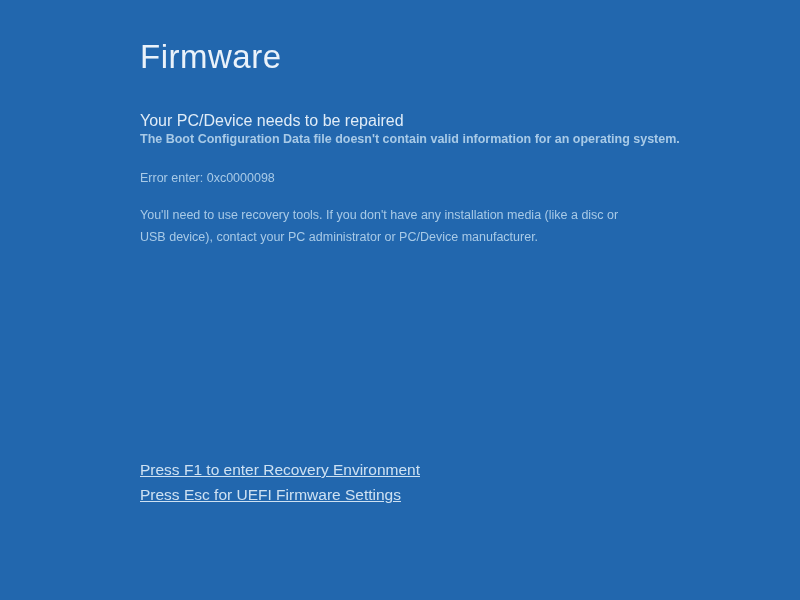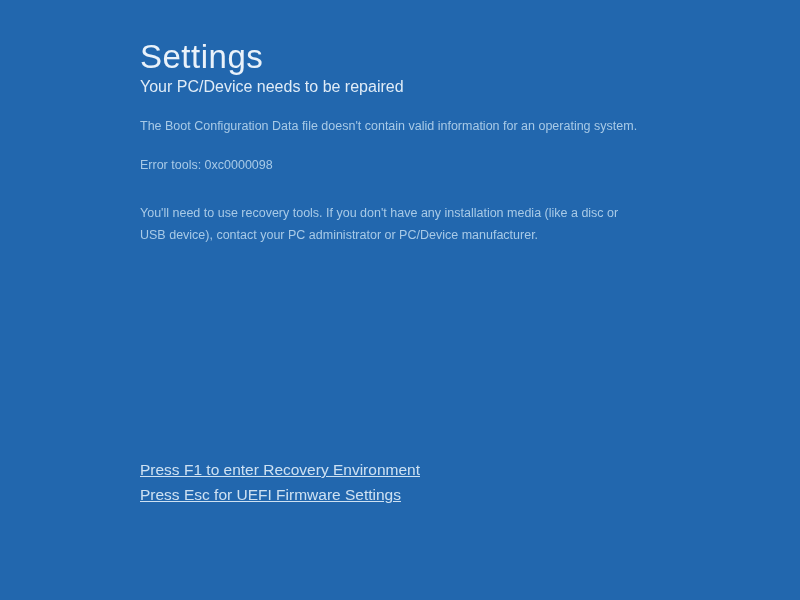--- a/index.html
+++ b/index.html
@@ -75,7 +75,7 @@
 <body>
 
 <div class="content">
-  <div class="title">Settings</div>
+  <div class="title">Firmware</div>
 
   <div class="subtitle">Your PC/Device needs to be repaired</div>
 

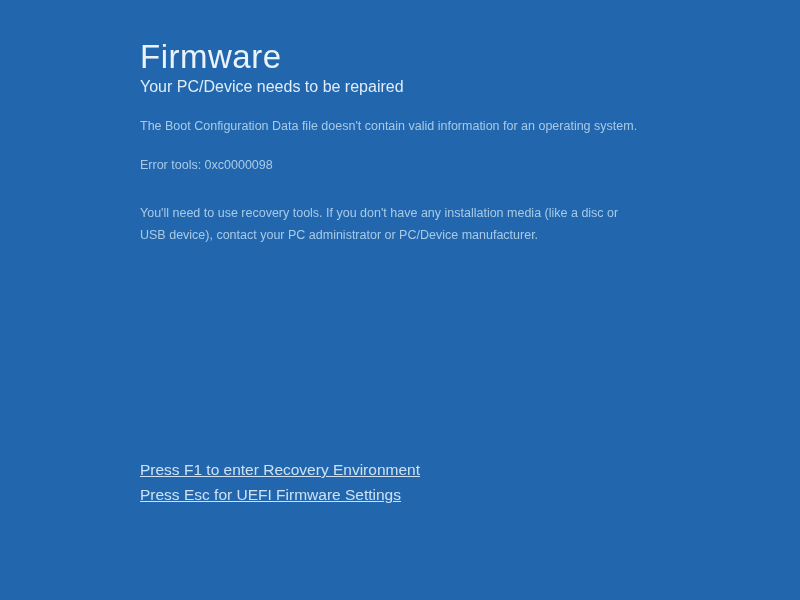--- a/index.html
+++ b/index.html
@@ -34,7 +34,7 @@
     line-height: 1.15;
   }
   .subtitle {
-    margin-top: 2px;
+    margin-top: 36px;
     font-size: 16px;
     font-weight: 400;
     color: var(--subtitle-text);

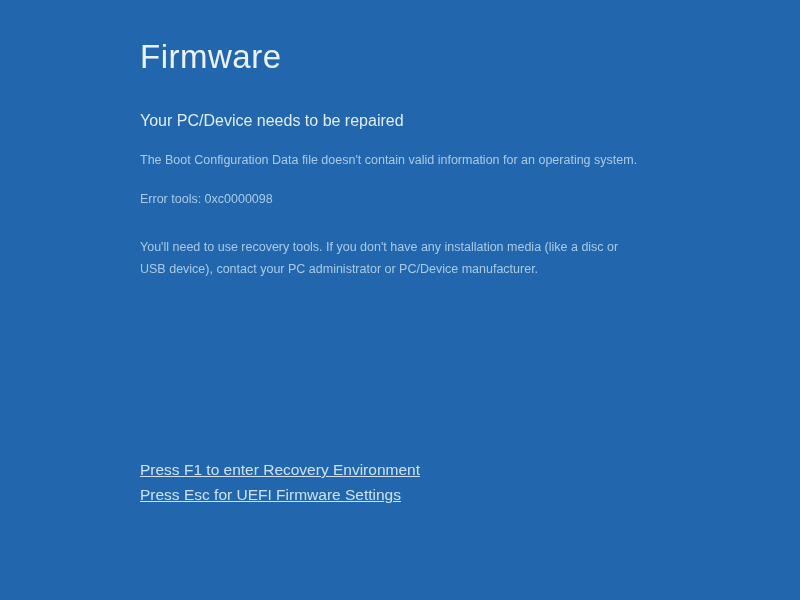--- a/index.html
+++ b/index.html
@@ -40,9 +40,8 @@
     color: var(--subtitle-text);
   }
   .error-description {
-    margin-top: 21px;
     font-size: 12.5px;
-    font-weight: 400;
+    font-weight: 700;
     color: var(--body-text);
     line-height: 18px;
   }

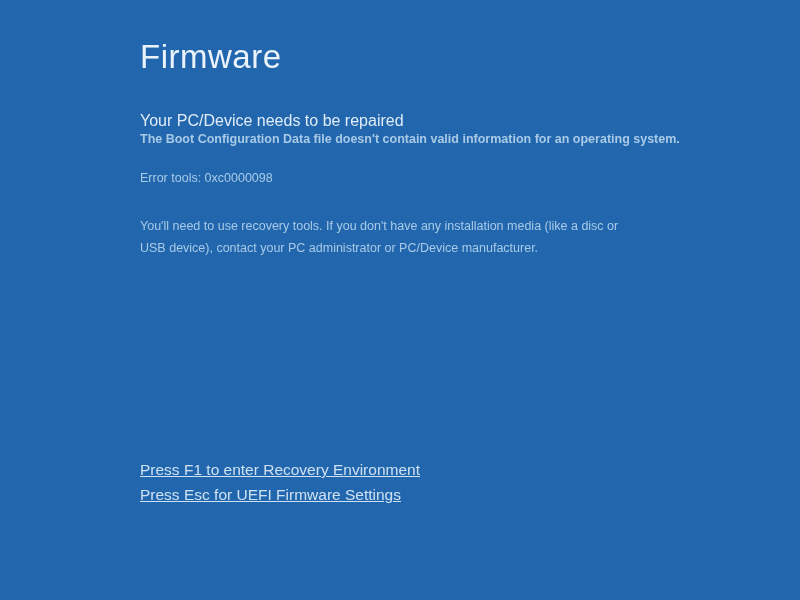--- a/index.html
+++ b/index.html
@@ -81,7 +81,7 @@
   <div class="error-description">The Boot Configuration Data file doesn't contain valid information for an operating system.</div>
 
   <div class="error-details">
-    <div>Error tools: 0xc0000098</div>
+    <div>Error enter: 0xc0000098</div>
   </div>
 
   <div class="recovery-instructions">You'll need to use recovery tools. If you don't have any installation media (like a disc or USB device), contact your PC administrator or PC/Device manufacturer.</div>

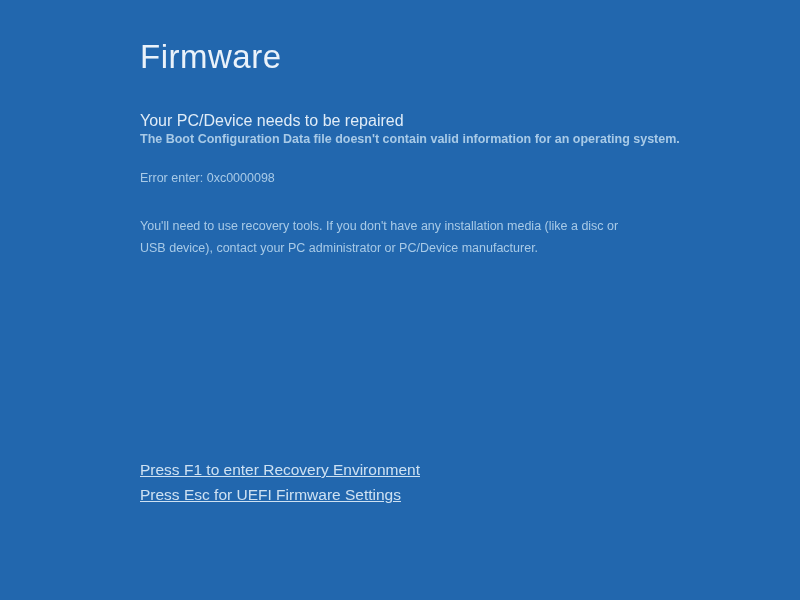--- a/index.html
+++ b/index.html
@@ -52,7 +52,7 @@
     line-height: 18px;
   }
   .recovery-instructions {
-    margin-top: 28px;
+    margin-top: 17px;
     font-size: 12.5px;
     color: var(--body-text);
     line-height: 22px;

